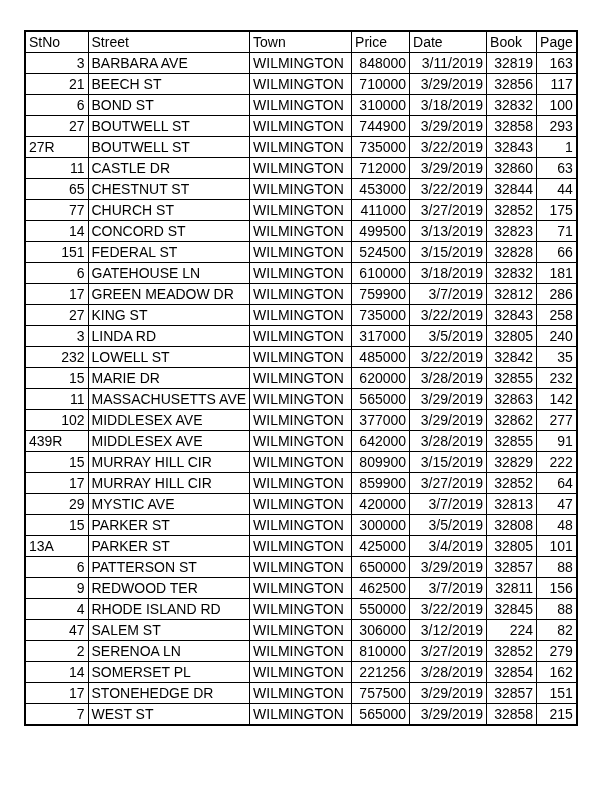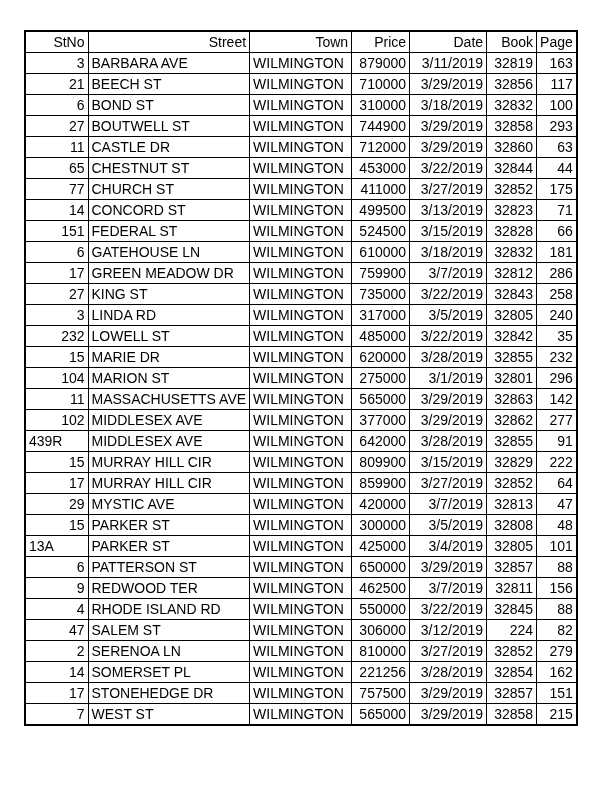--- a/index.html
+++ b/index.html
@@ -38,7 +38,7 @@
     color: #000000;
   }
   table.grid th {
-    text-align: right;
+    text-align: left;
   }
   
   td.c0 { text-align: right; }

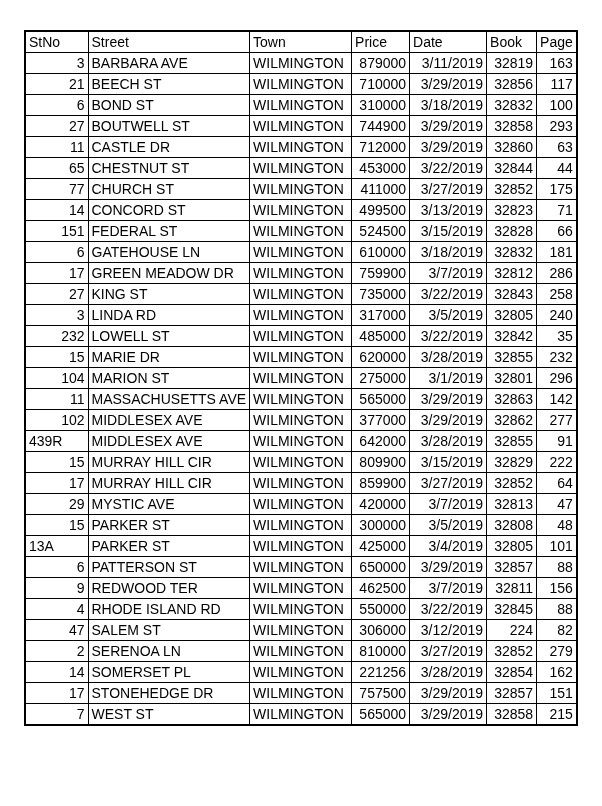--- a/index.html
+++ b/index.html
@@ -76,7 +76,7 @@
           <td class="c0">3</td>
           <td class="c1">BARBARA AVE</td>
           <td class="c2">WILMINGTON</td>
-          <td class="c3">879000</td>
+          <td class="c3">848000</td>
           <td class="c4">3/11/2019</td>
           <td class="c5">32819</td>
           <td class="c6">163</td>

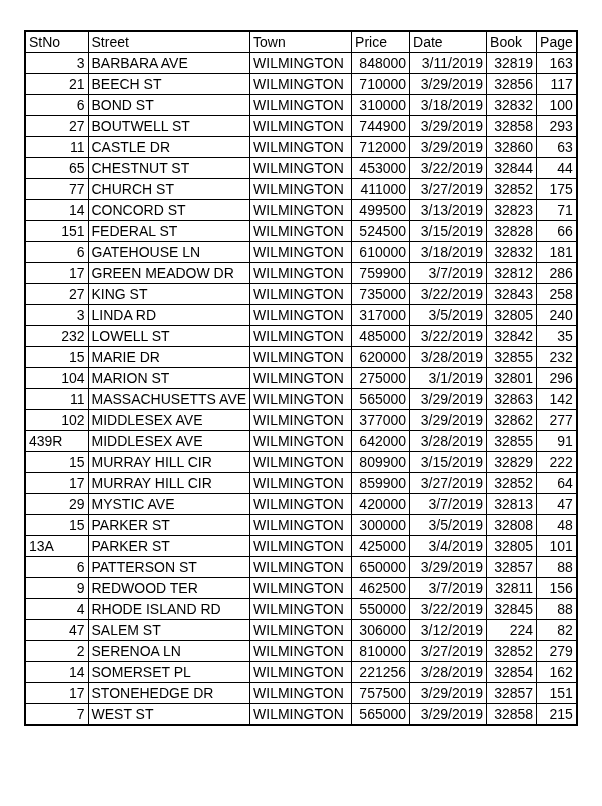--- a/index.html
+++ b/index.html
@@ -109,6 +109,15 @@
           <td class="c6">293</td>
         </tr>
         <tr>
+          <td class="c0 txt">27R</td>
+          <td class="c1">BOUTWELL ST</td>
+          <td class="c2">WILMINGTON</td>
+          <td class="c3">735000</td>
+          <td class="c4">3/22/2019</td>
+          <td class="c5">32843</td>
+          <td class="c6">1</td>
+        </tr>
+        <tr>
           <td class="c0">11</td>
           <td class="c1">CASTLE DR</td>
           <td class="c2">WILMINGTON</td>

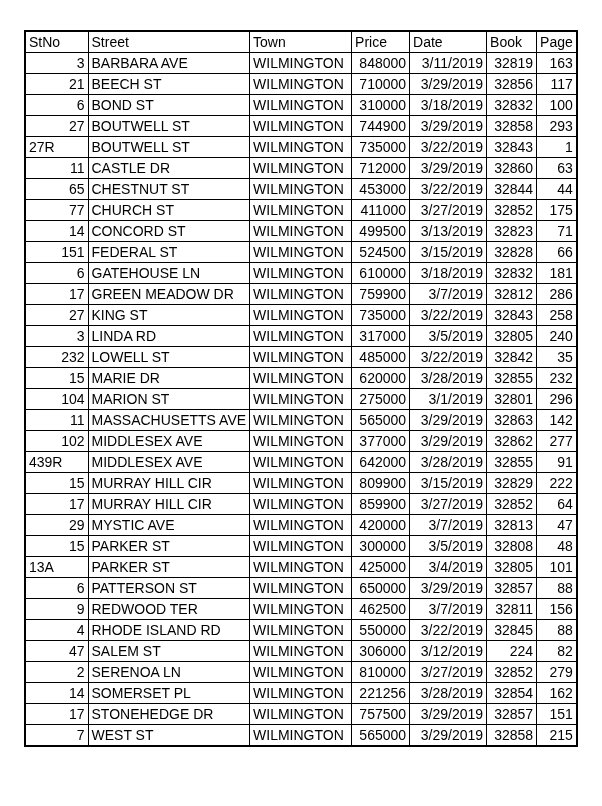--- a/index.html
+++ b/index.html
@@ -217,15 +217,6 @@
           <td class="c6">232</td>
         </tr>
         <tr>
-          <td class="c0">104</td>
-          <td class="c1">MARION ST</td>
-          <td class="c2">WILMINGTON</td>
-          <td class="c3">275000</td>
-          <td class="c4">3/1/2019</td>
-          <td class="c5">32801</td>
-          <td class="c6">296</td>
-        </tr>
-        <tr>
           <td class="c0">11</td>
           <td class="c1">MASSACHUSETTS AVE</td>
           <td class="c2">WILMINGTON</td>

